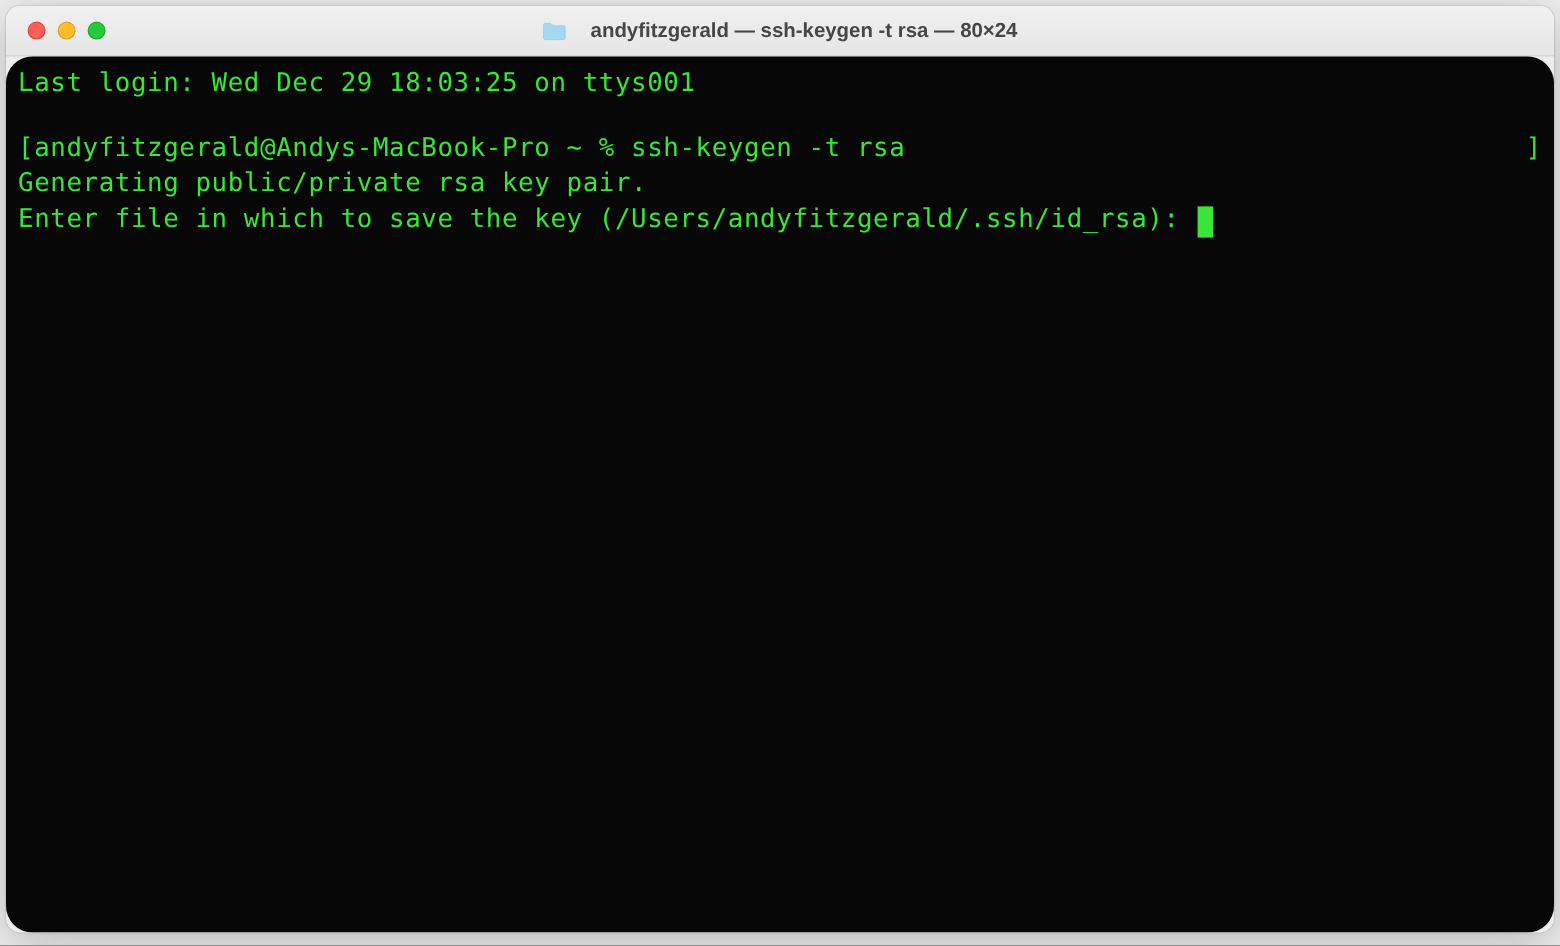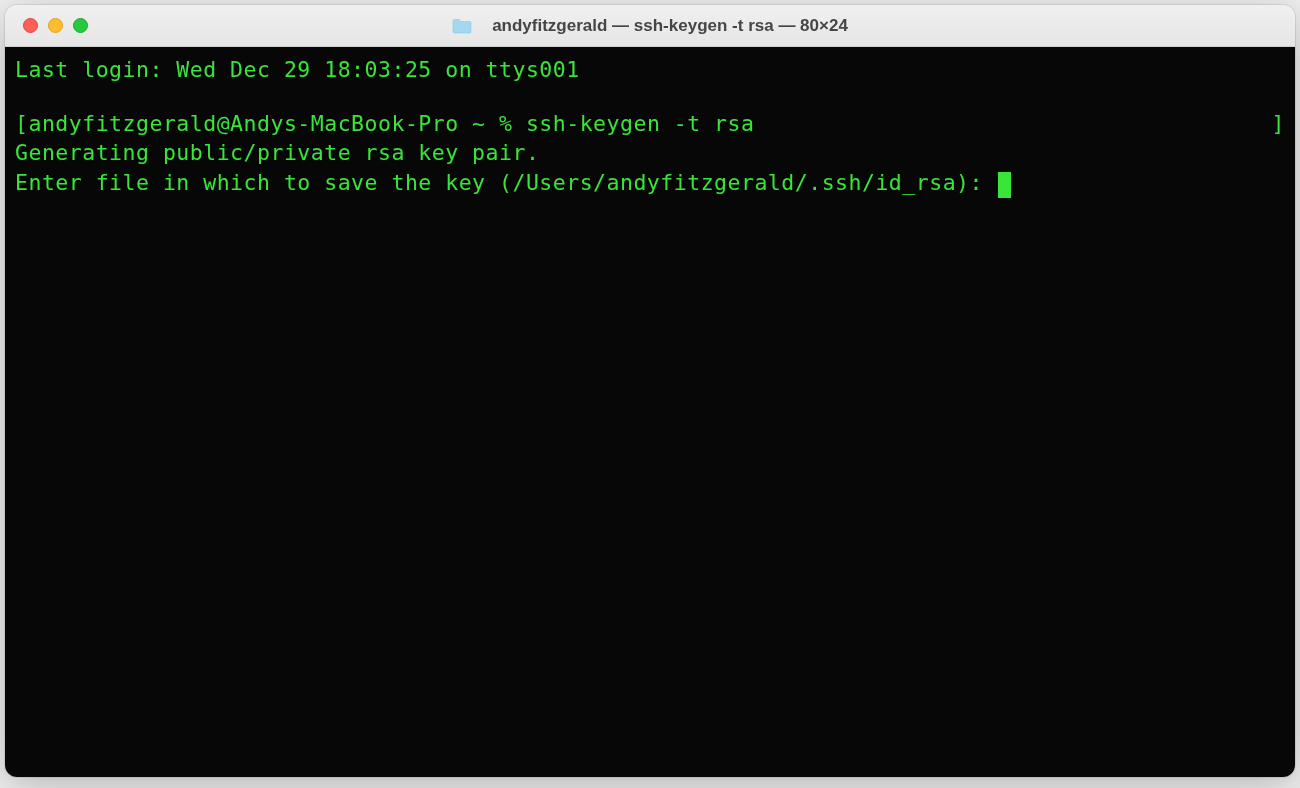--- a/index.html
+++ b/index.html
@@ -83,6 +83,7 @@
       white-space: pre;
       letter-spacing: 0.5px;
       position: relative;
+      border-radius: 22px;
     }
     .term-line {
       display: block;

